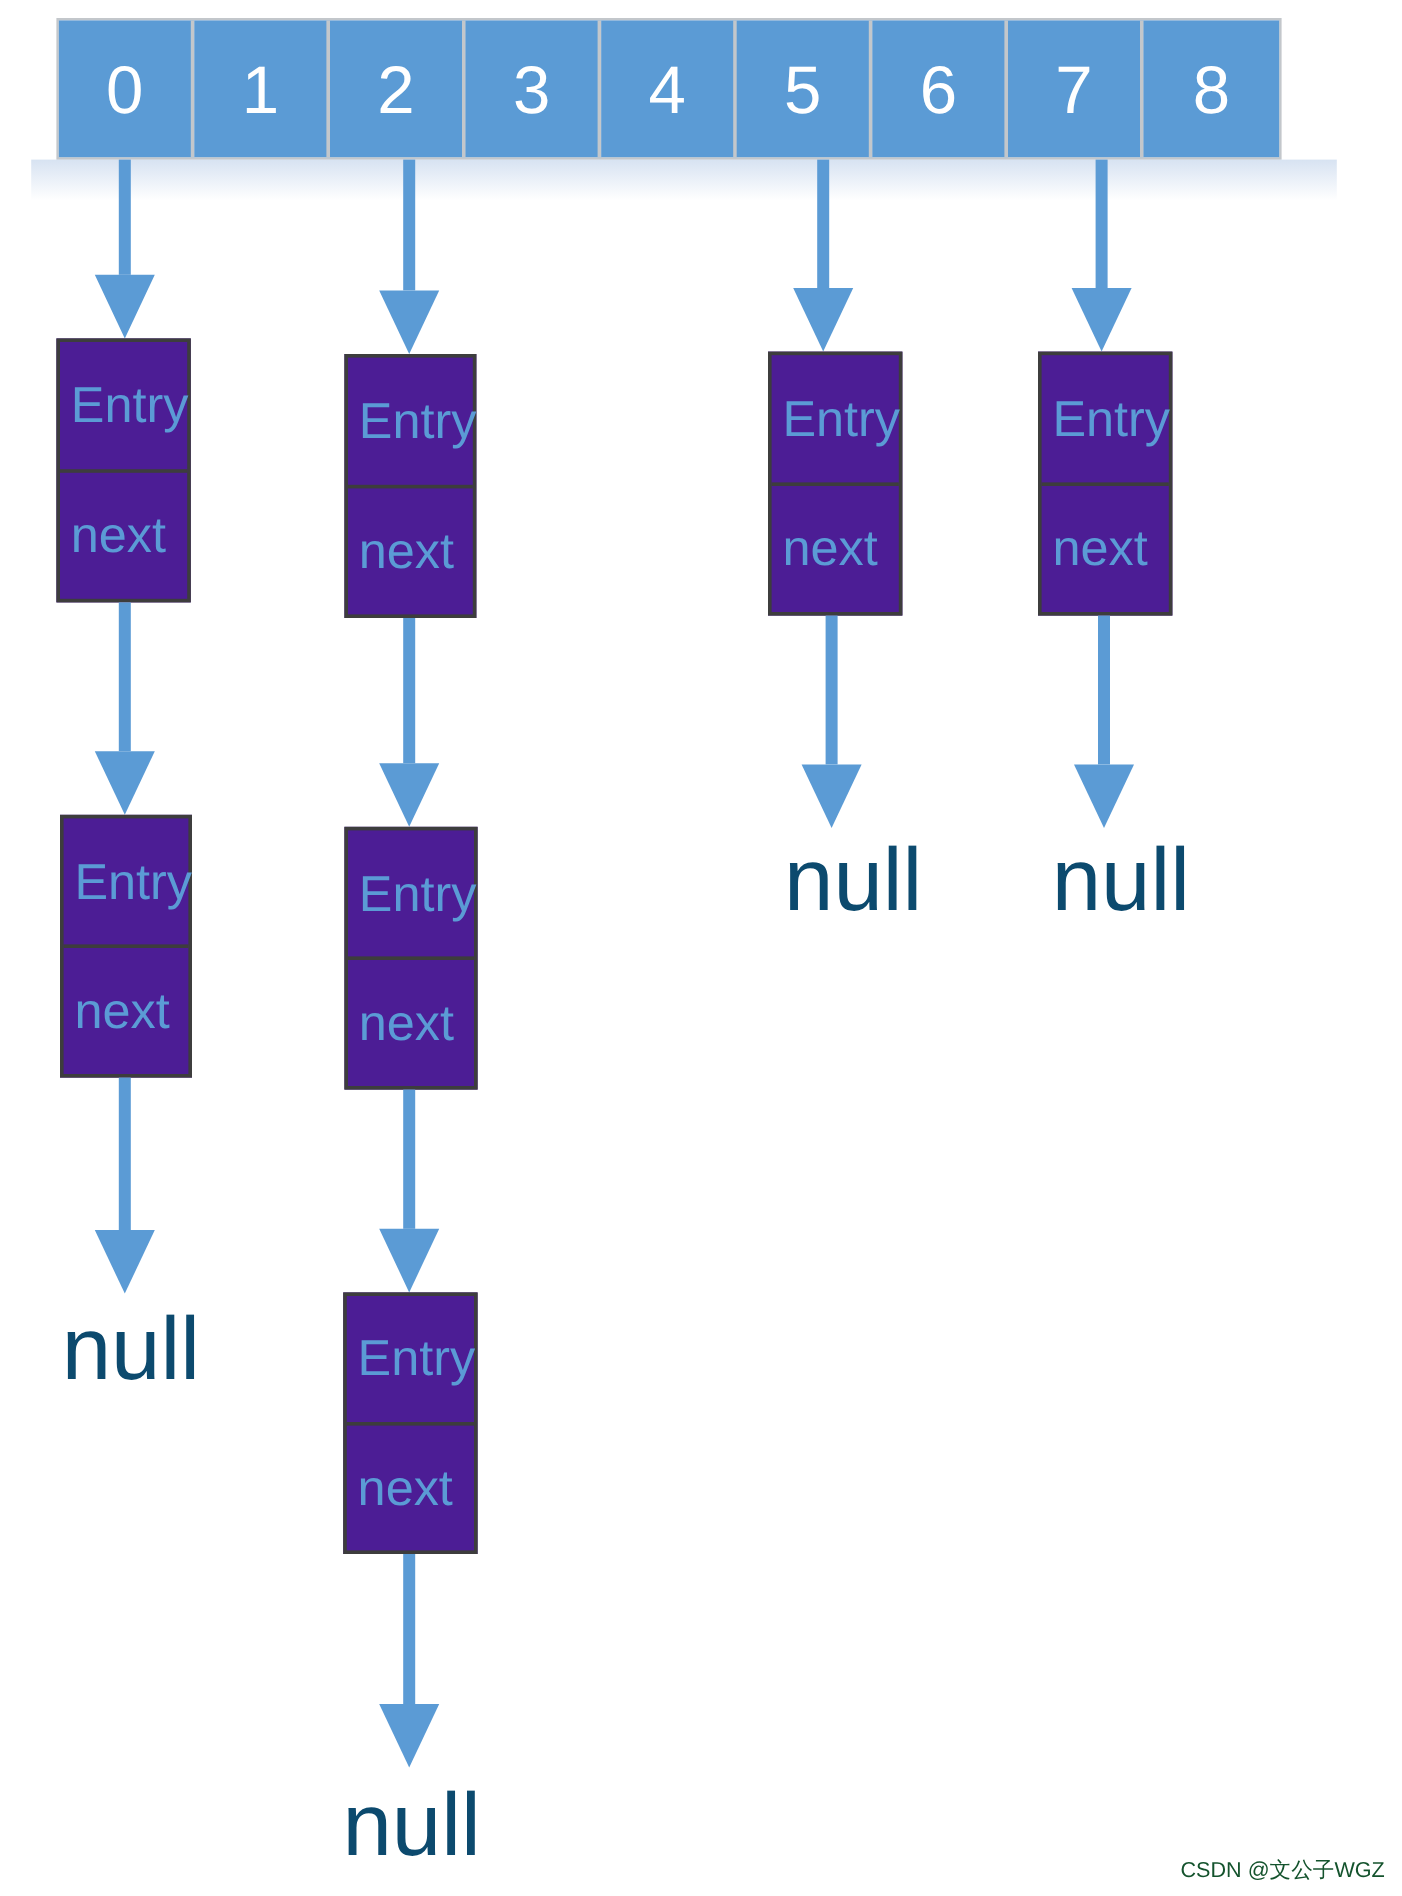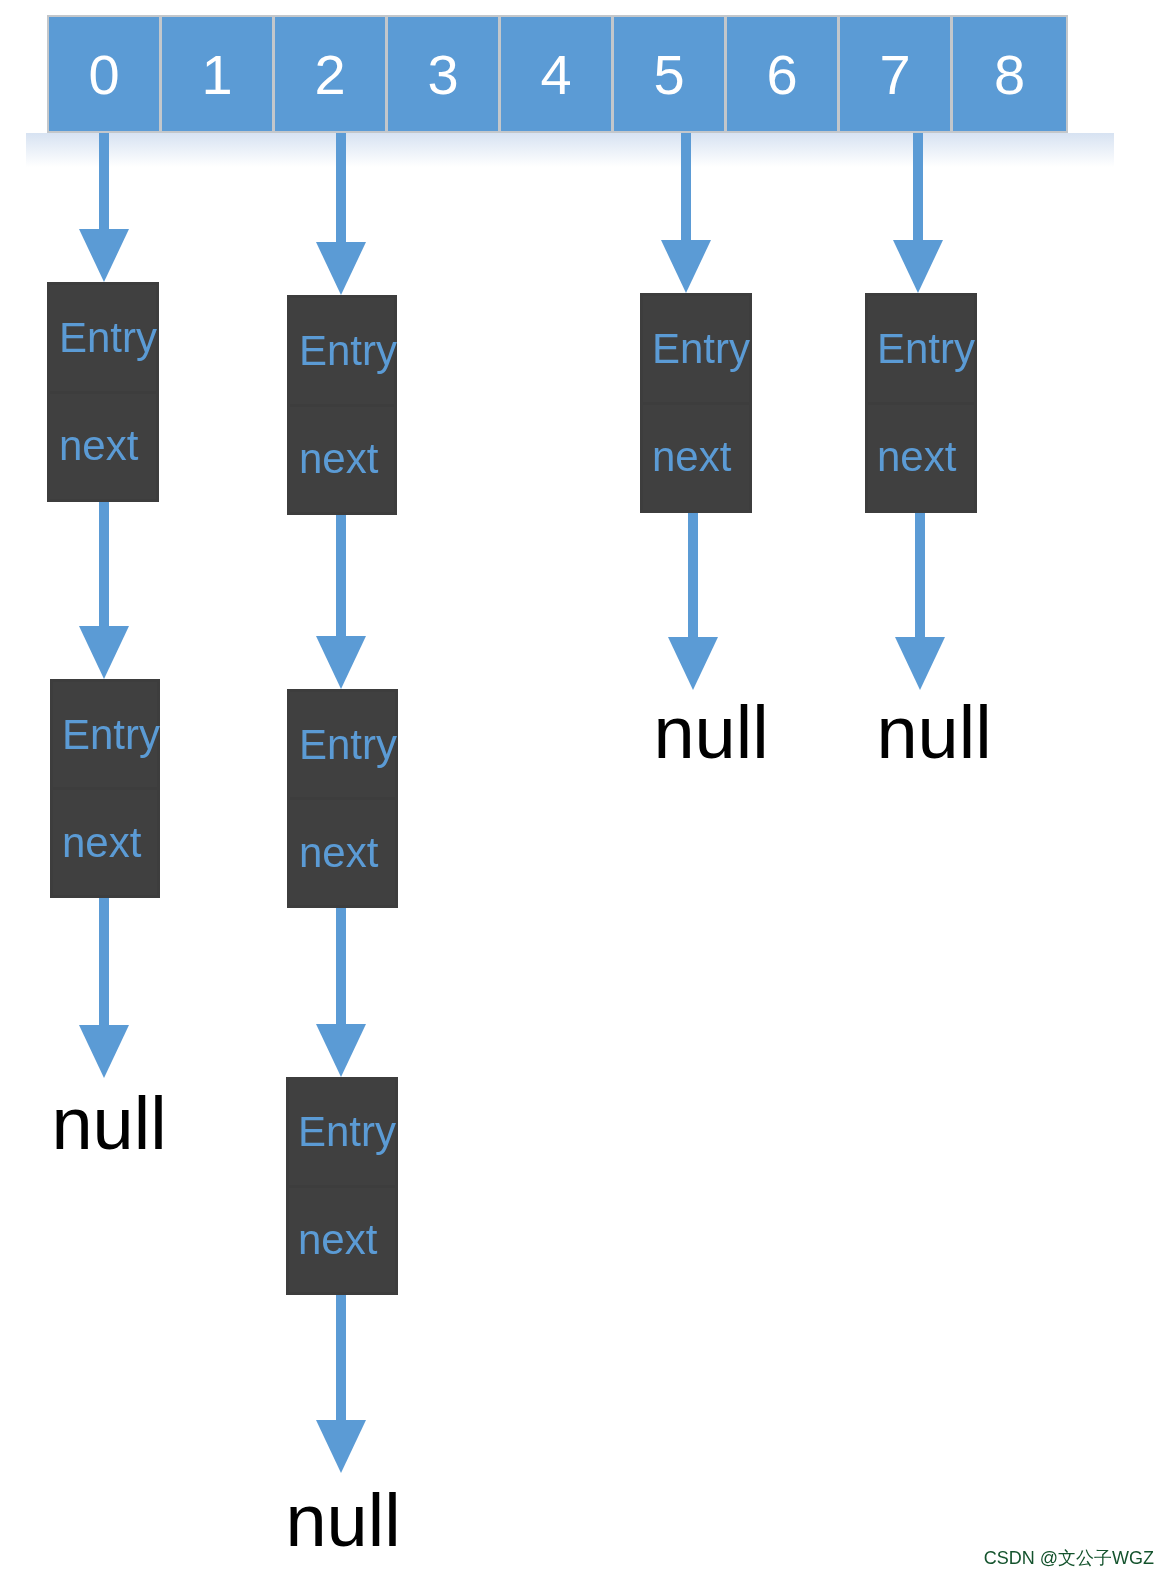--- a/index.html
+++ b/index.html
@@ -73,7 +73,7 @@
   .node {
     position: absolute;
     border: 3px solid #3d3d3d;
-    background: #404040;
+    background: #4c1d95;
     box-sizing: border-box;
     display: flex;
     flex-direction: column;

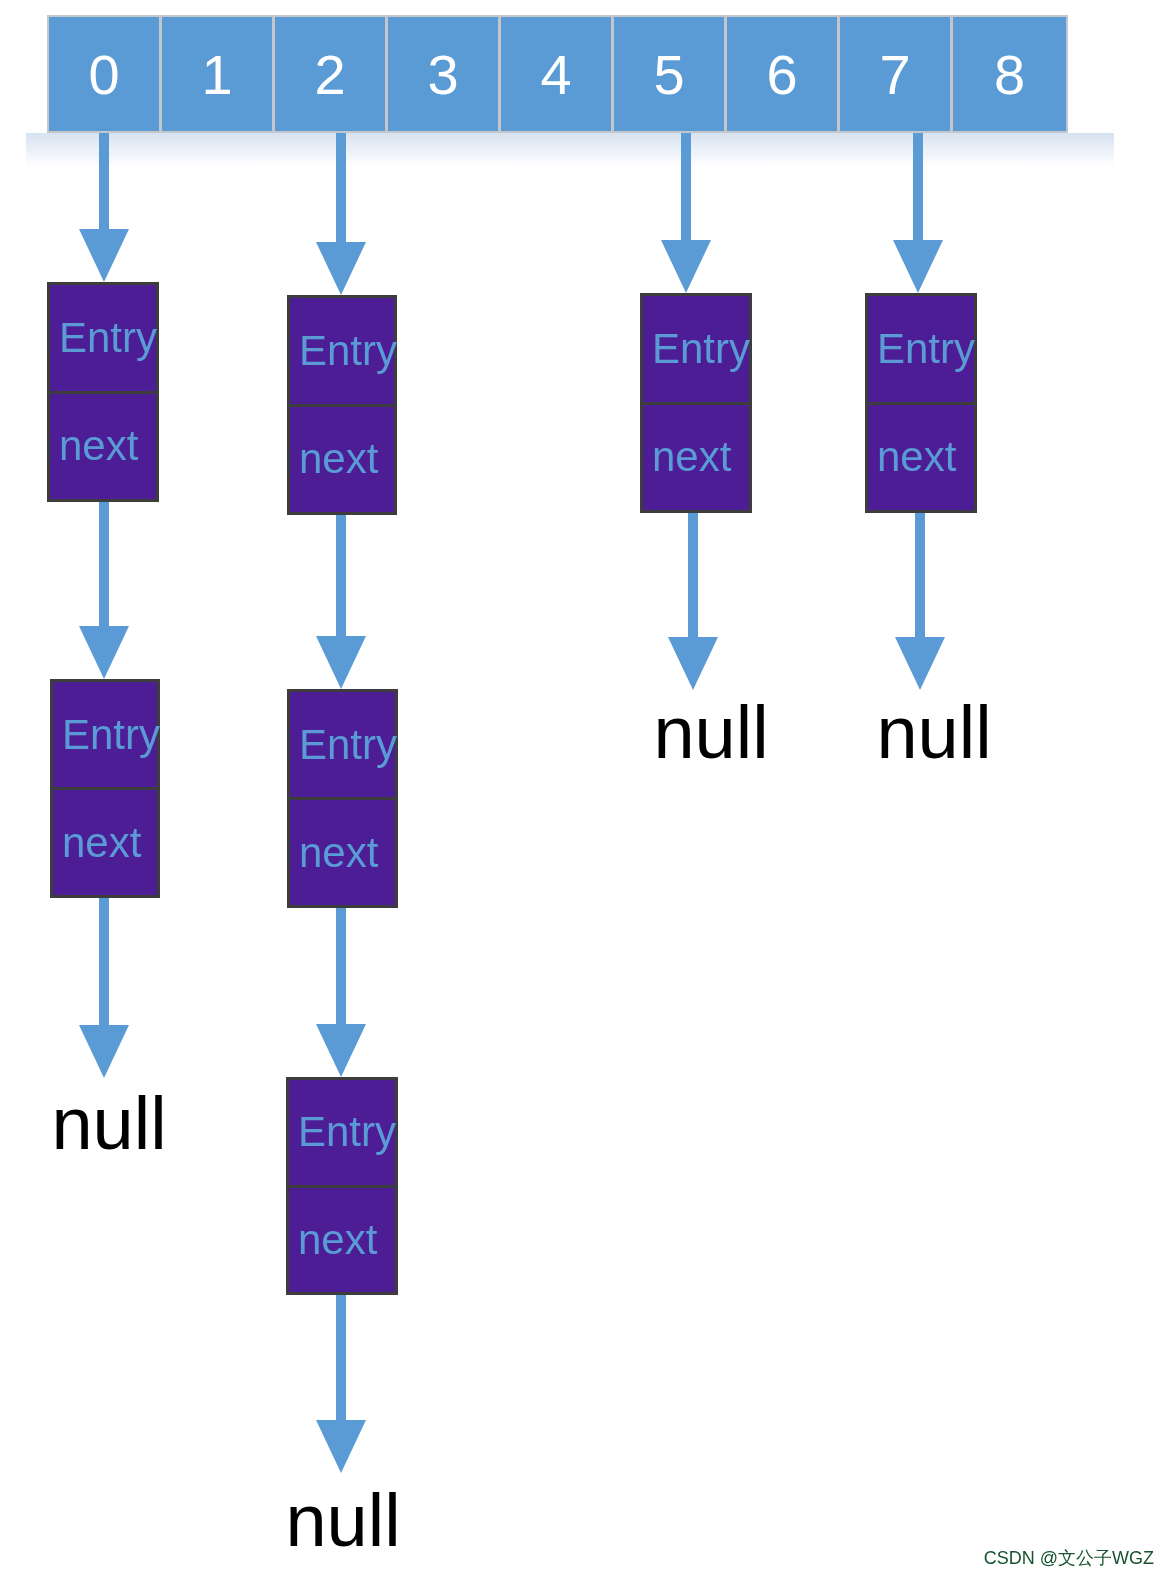--- a/index.html
+++ b/index.html
@@ -93,7 +93,7 @@
     position: absolute;
     width: 130px;
     text-align: center;
-    color: #000000;
+    color: #0c4a6e;
     font-size: 74px;
     line-height: 1;
   }

